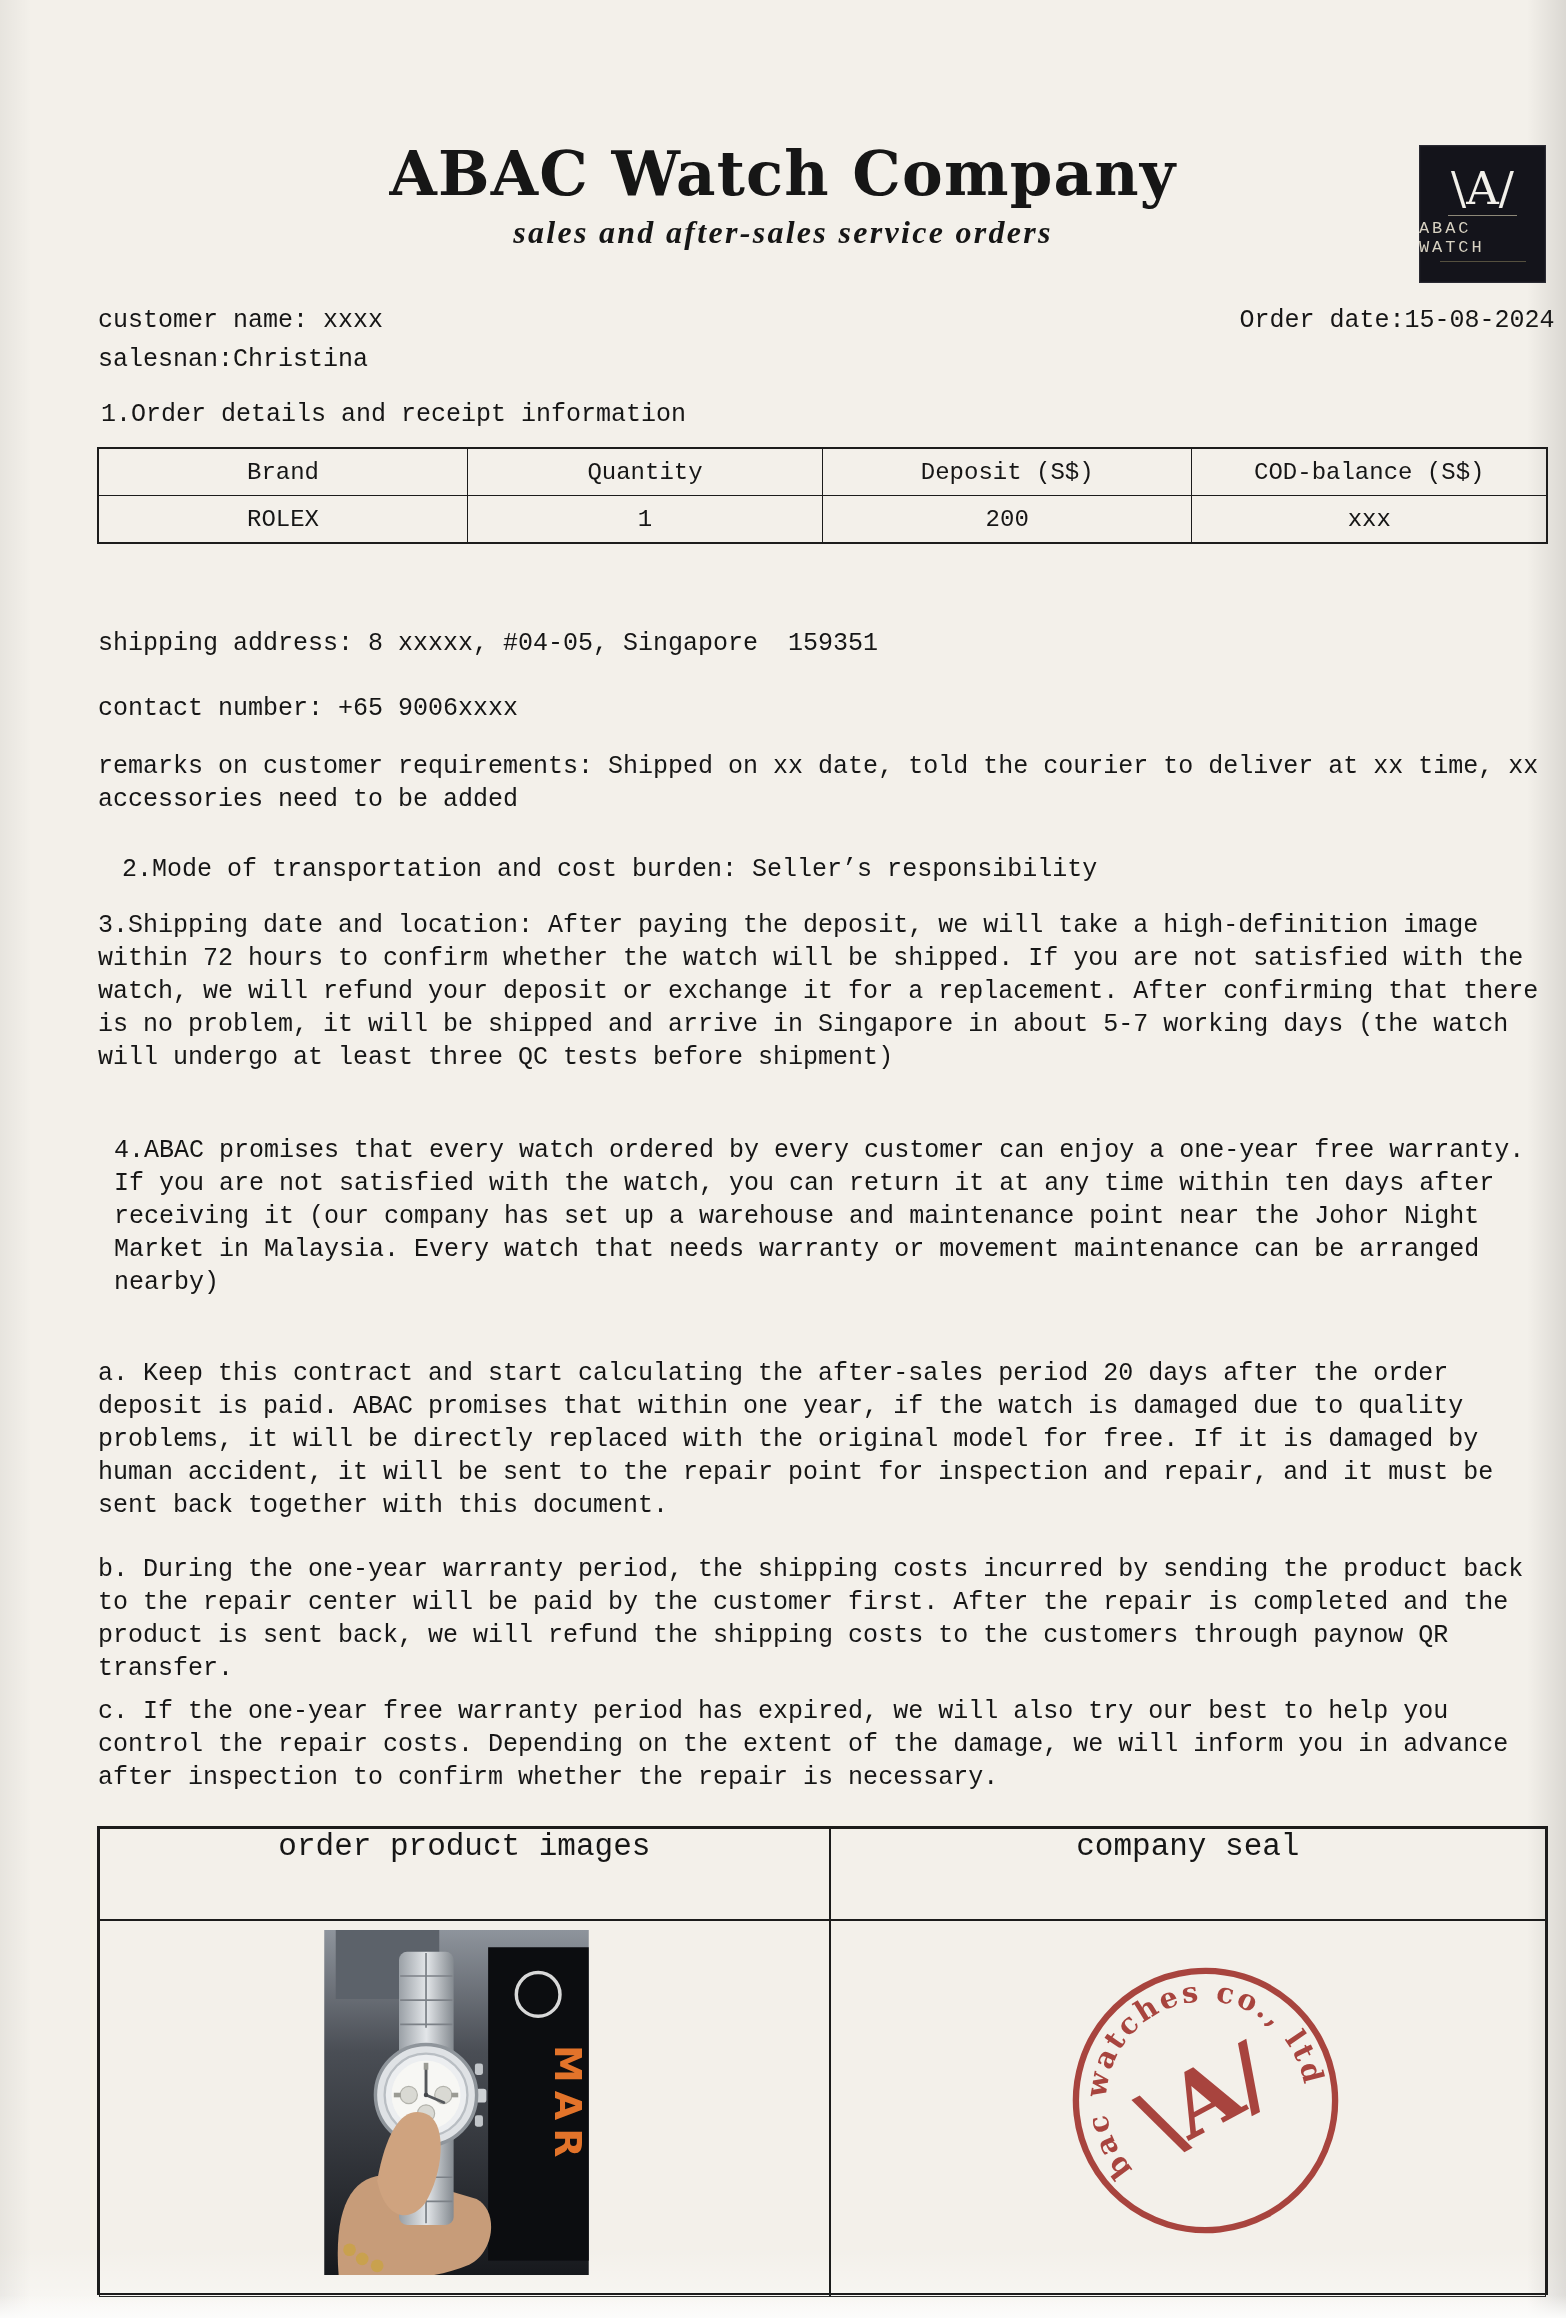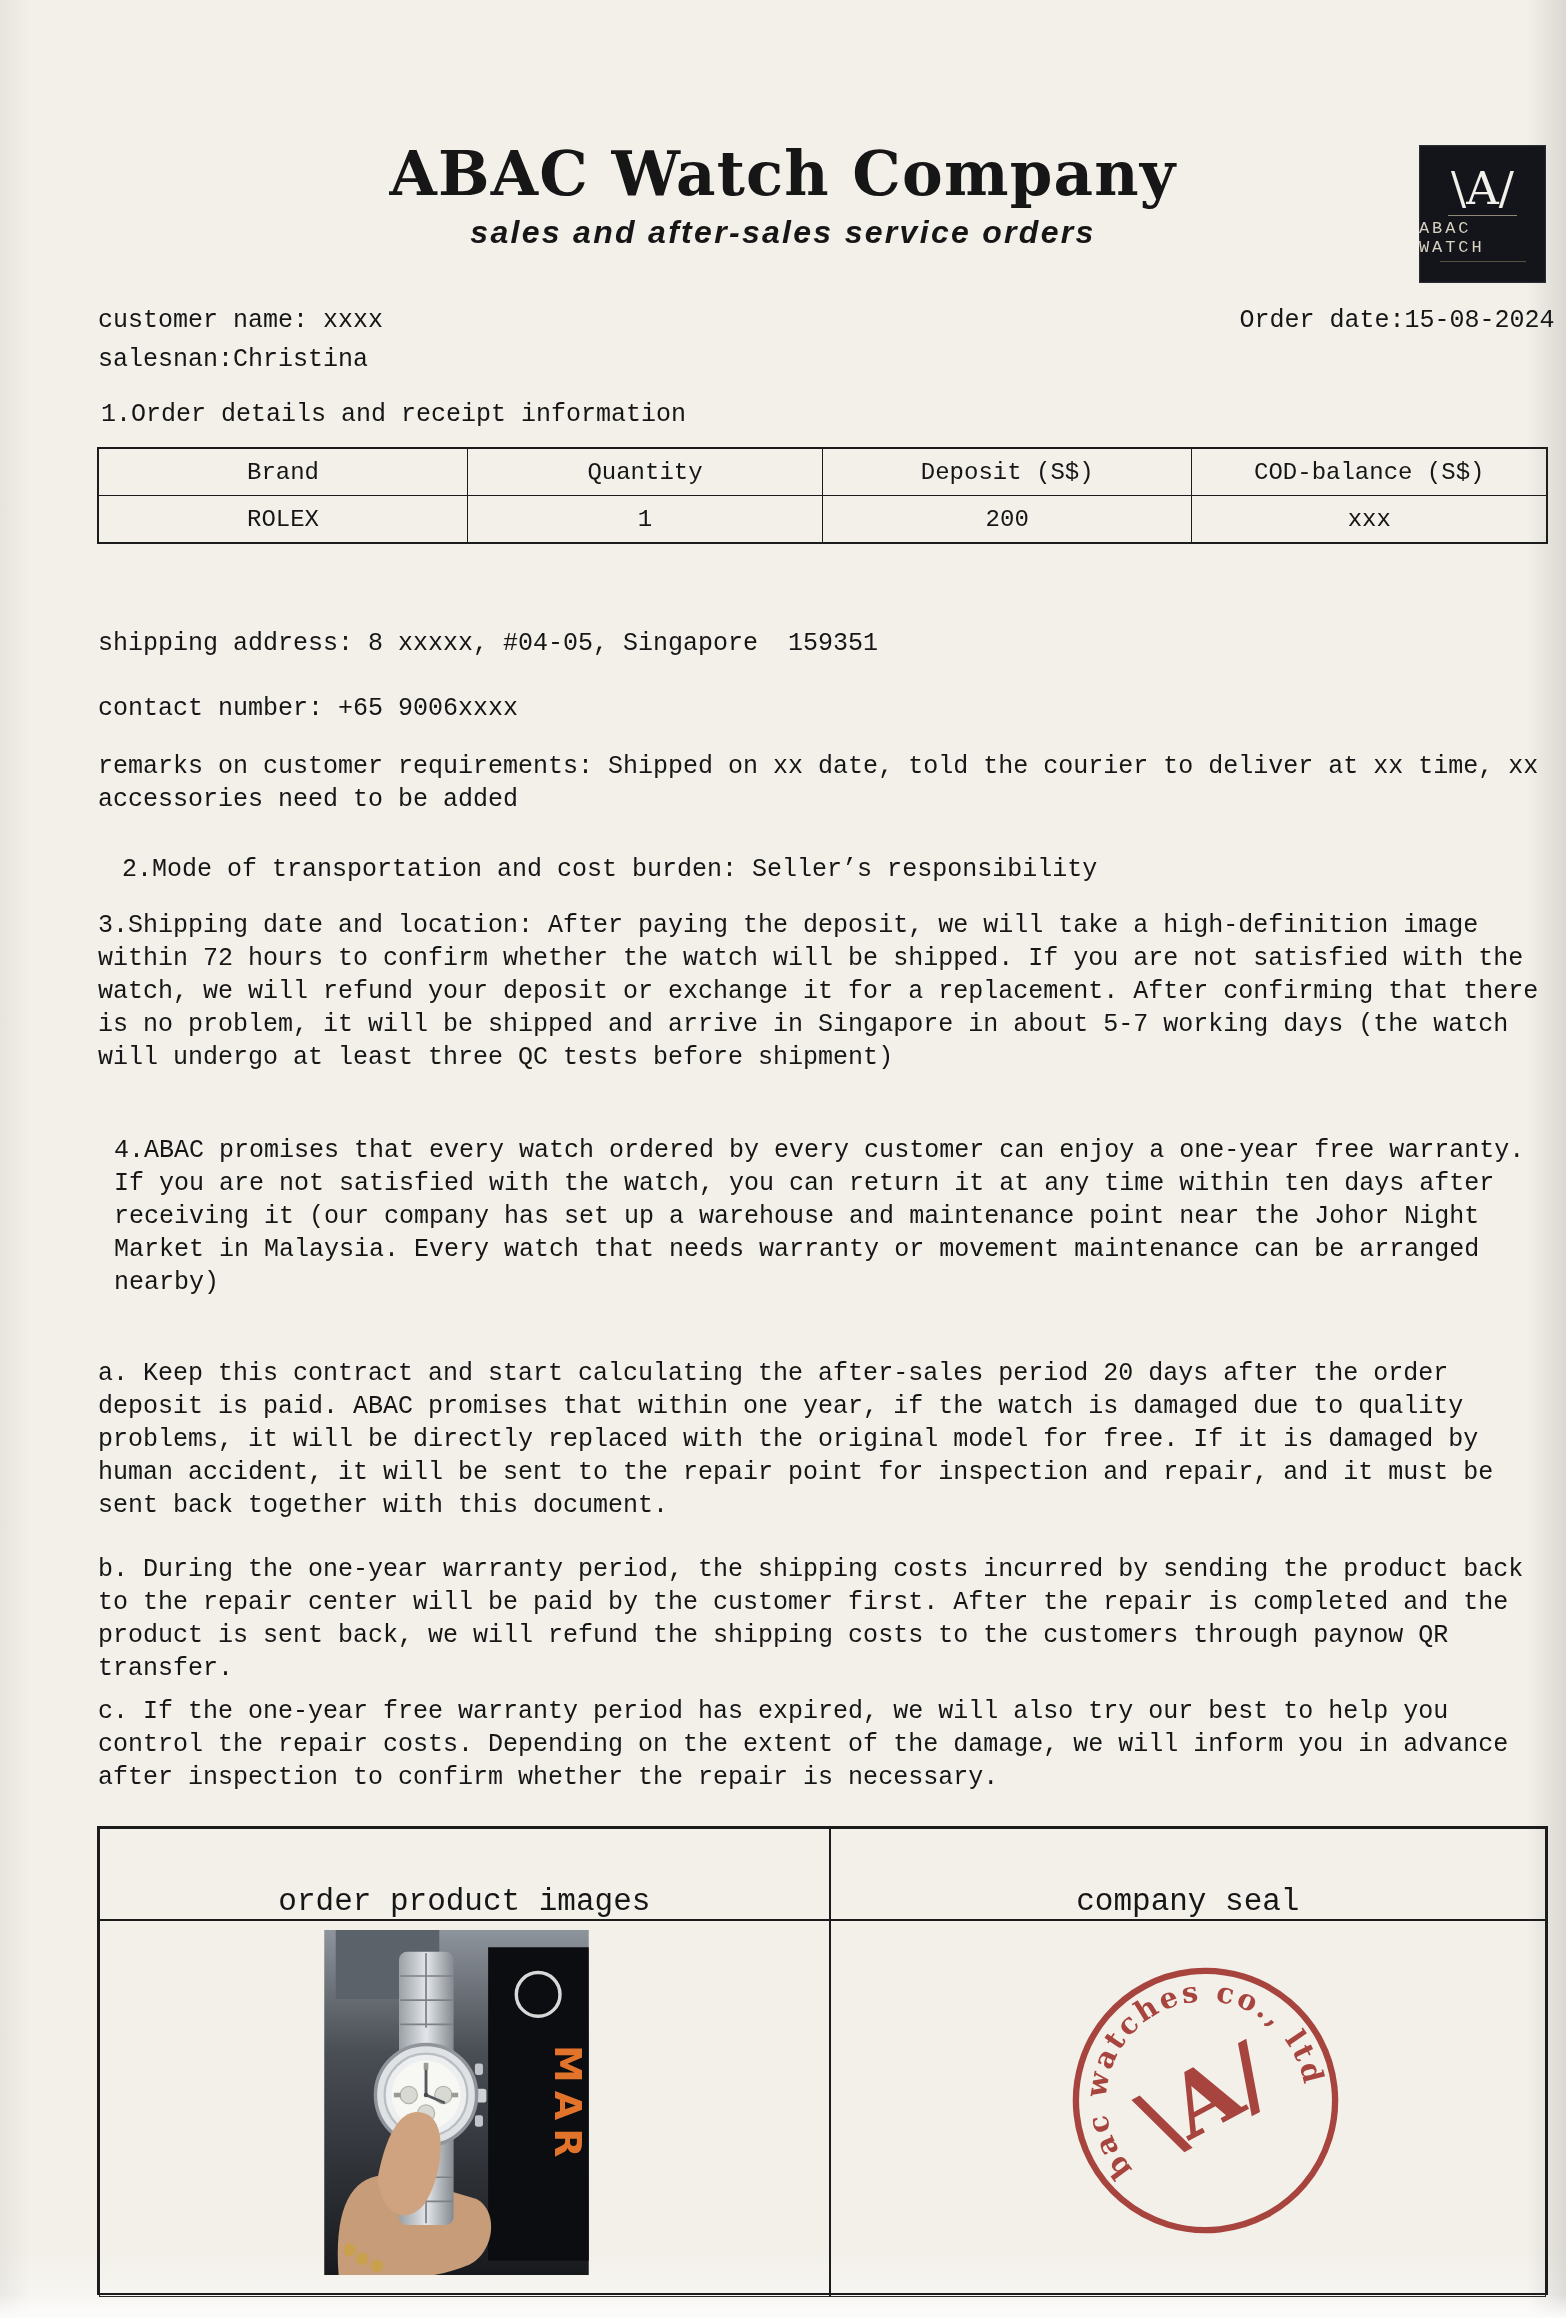--- a/index.html
+++ b/index.html
@@ -24,7 +24,7 @@
   }
   .doc-subtitle {
     top:214px; left:0; right:0; text-align:center;
-    font-family:Liberation Sans, sans-serif; font-style:italic; font-weight:bold;
+    font-family:Liberation Serif, serif; font-style:italic; font-weight:bold;
     font-size:32px; letter-spacing:2.3px;
   }
   .logo {

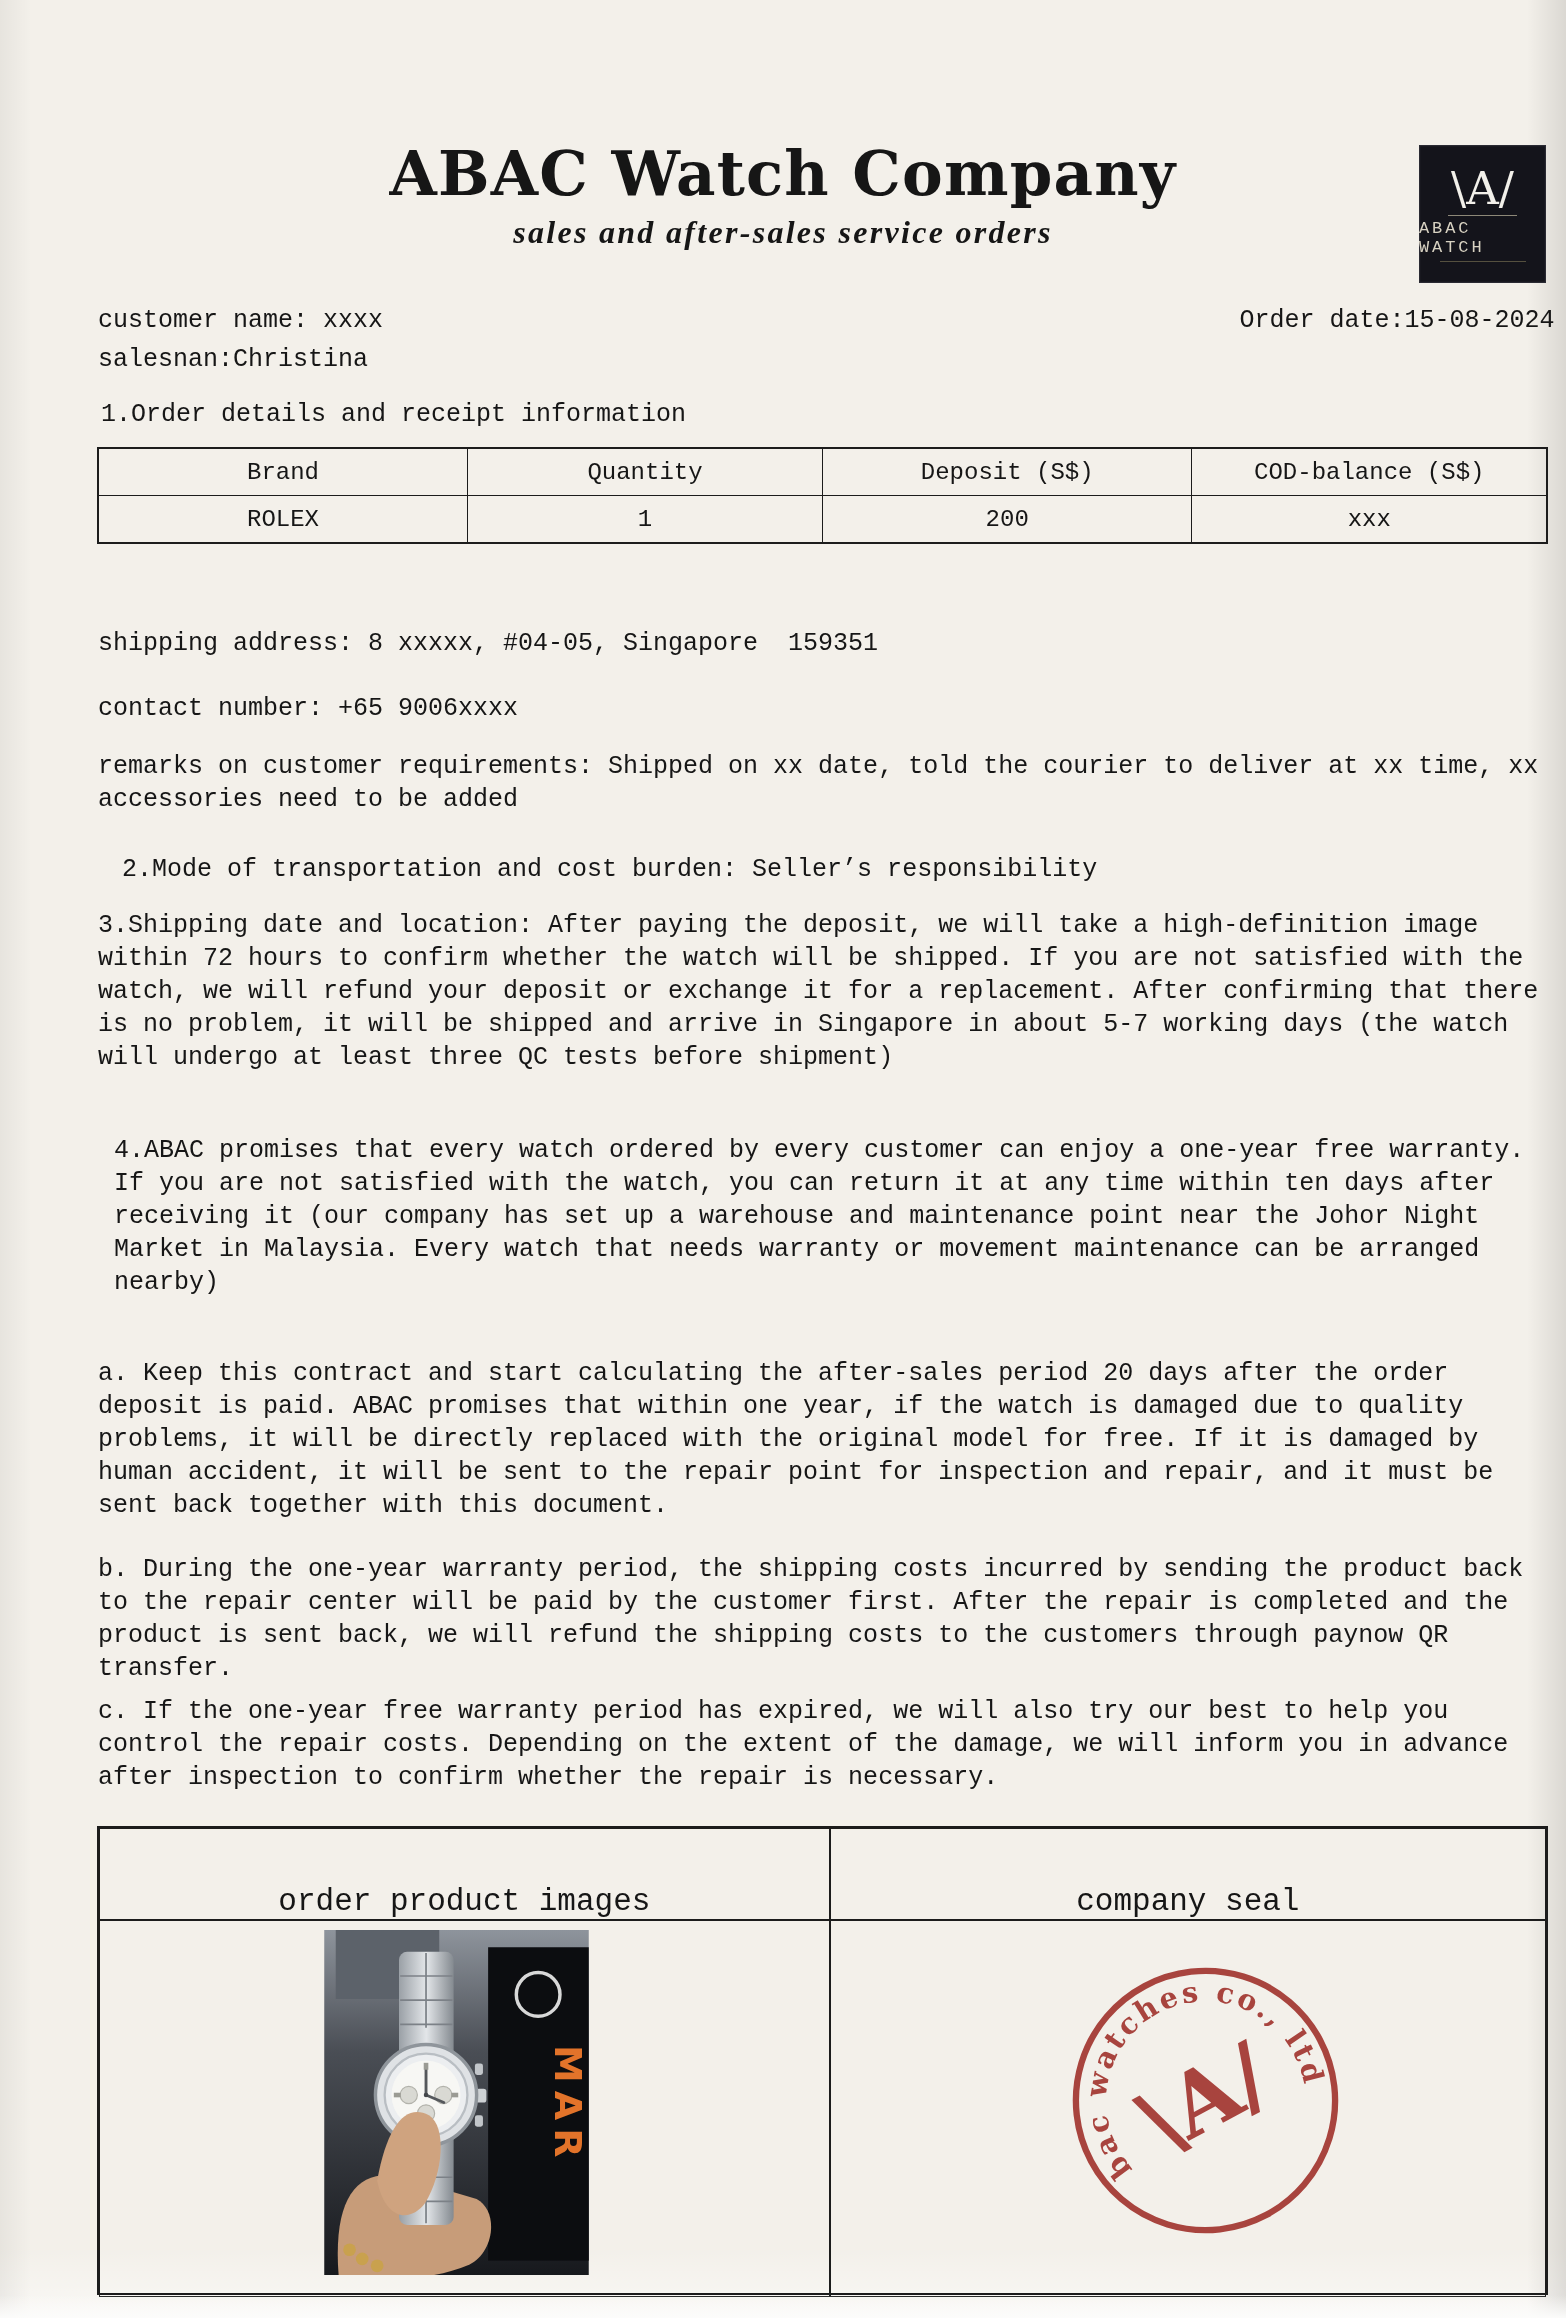--- a/index.html
+++ b/index.html
@@ -89,7 +89,7 @@
     position:relative;
   }
   .cell-header {
-    display:flex; align-items:flex-end; justify-content:center;
+    display:flex; align-items:flex-start; justify-content:center;
     font-size:31px;
   }
   .watch-photo { position:absolute; top:9.2px; left:224px; }

